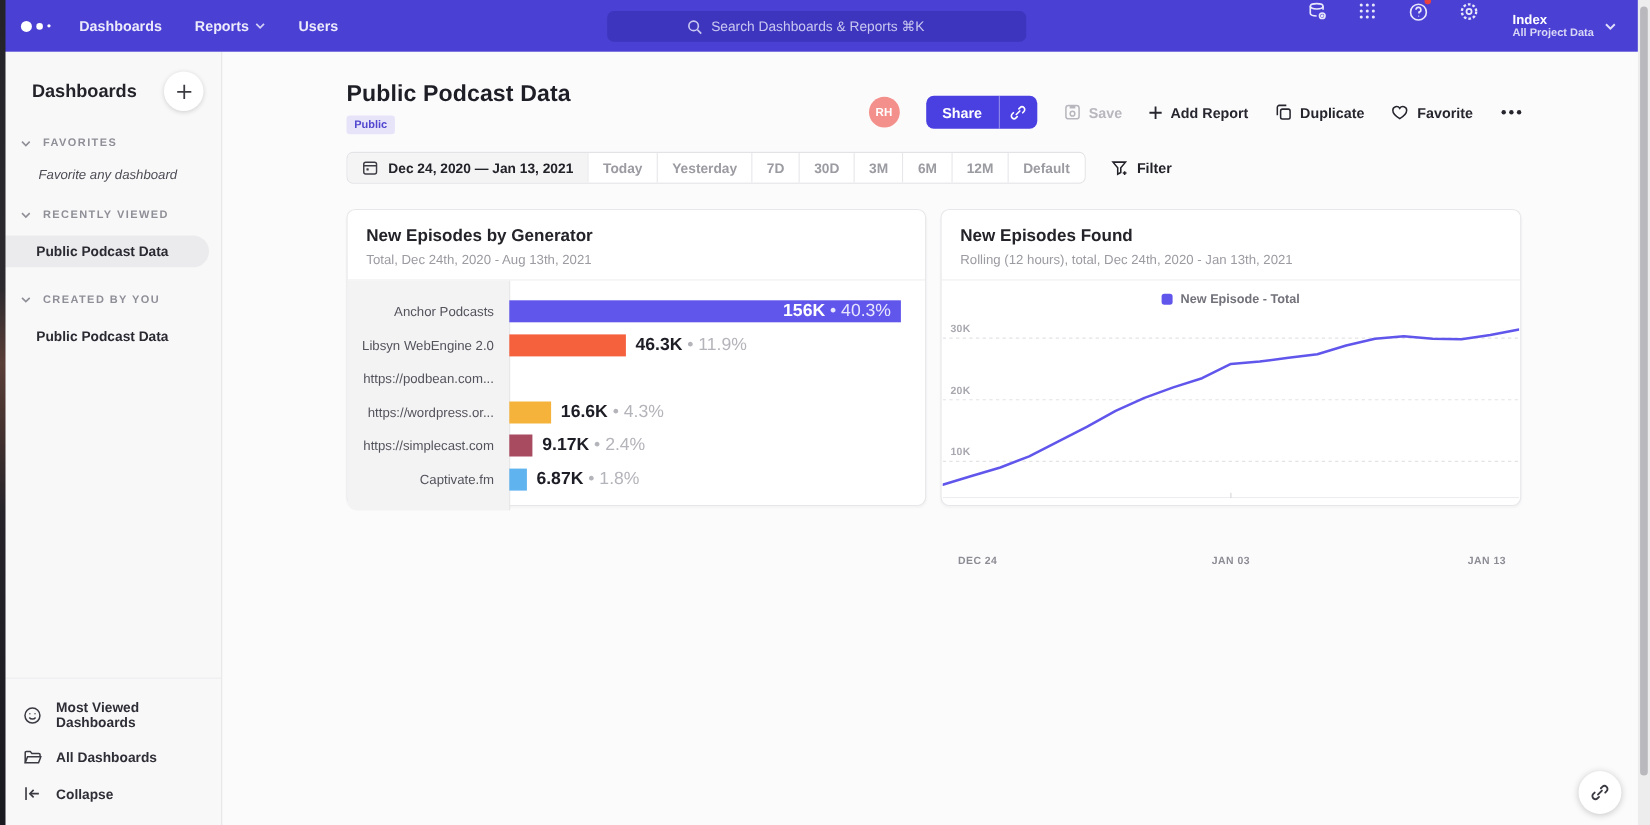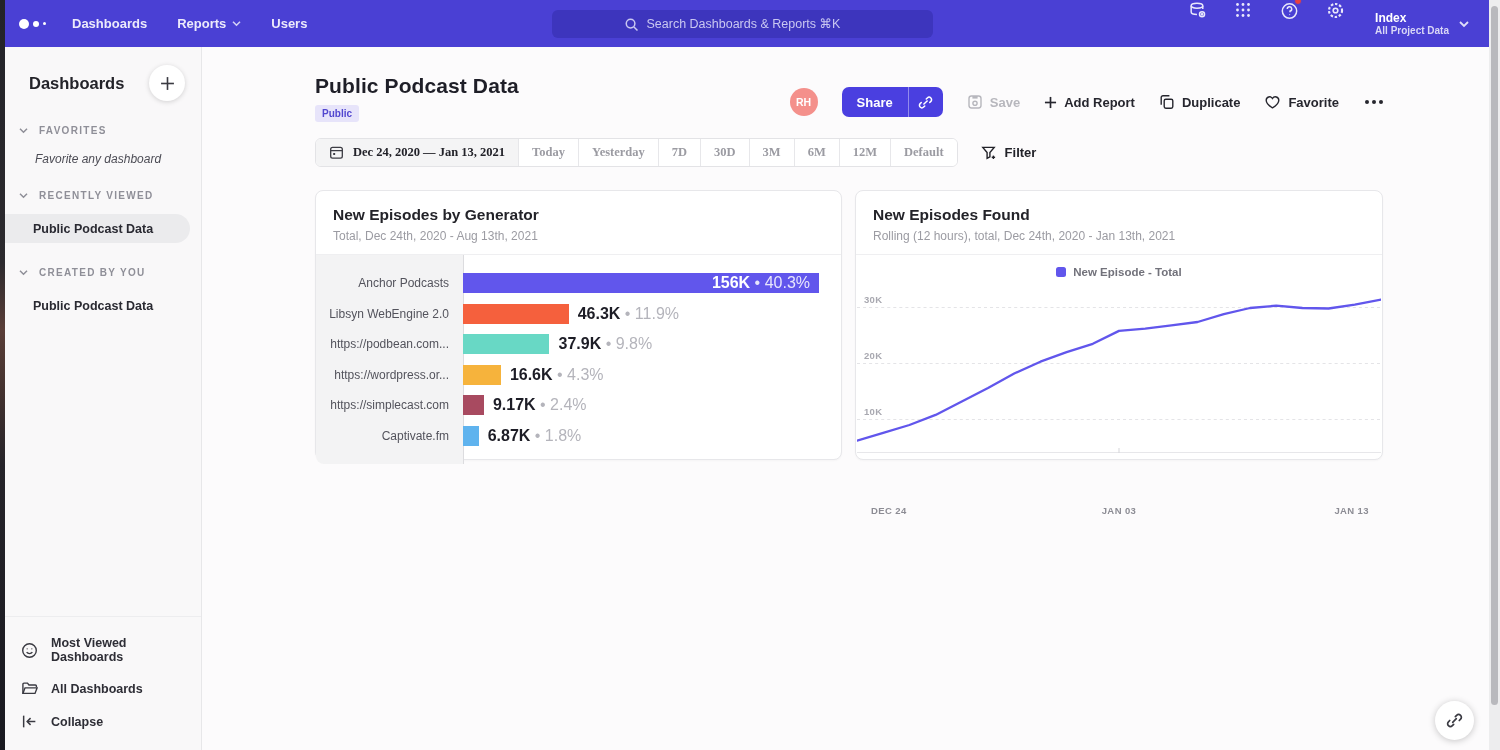--- a/index.html
+++ b/index.html
@@ -77,7 +77,7 @@
   .toolbar { margin-top:16px; display:flex; align-items:center; }
   .seg-group { display:flex; height:29px; border:1px solid #e3e3e6; border-radius:6px; background:#fff; overflow:hidden; }
   .seg { display:flex; align-items:center; gap:9px; padding:0 13px; font-size:12.5px; font-weight:600; color:#9b9ba2;
-    background:#fff; border:none; border-left:1px solid #e7e7ea; cursor:pointer; font-family:Liberation Serif, serif; white-space:nowrap; }
+    background:#fff; border:none; border-left:1px solid #e7e7ea; cursor:pointer; font-family:Liberation Sans, sans-serif; white-space:nowrap; }
   .seg:first-child { border-left:none; }
   .seg.date { background:#f4f4f5; color:#222229; font-weight:700; }
   .seg.date svg { color:#3c3c44; }

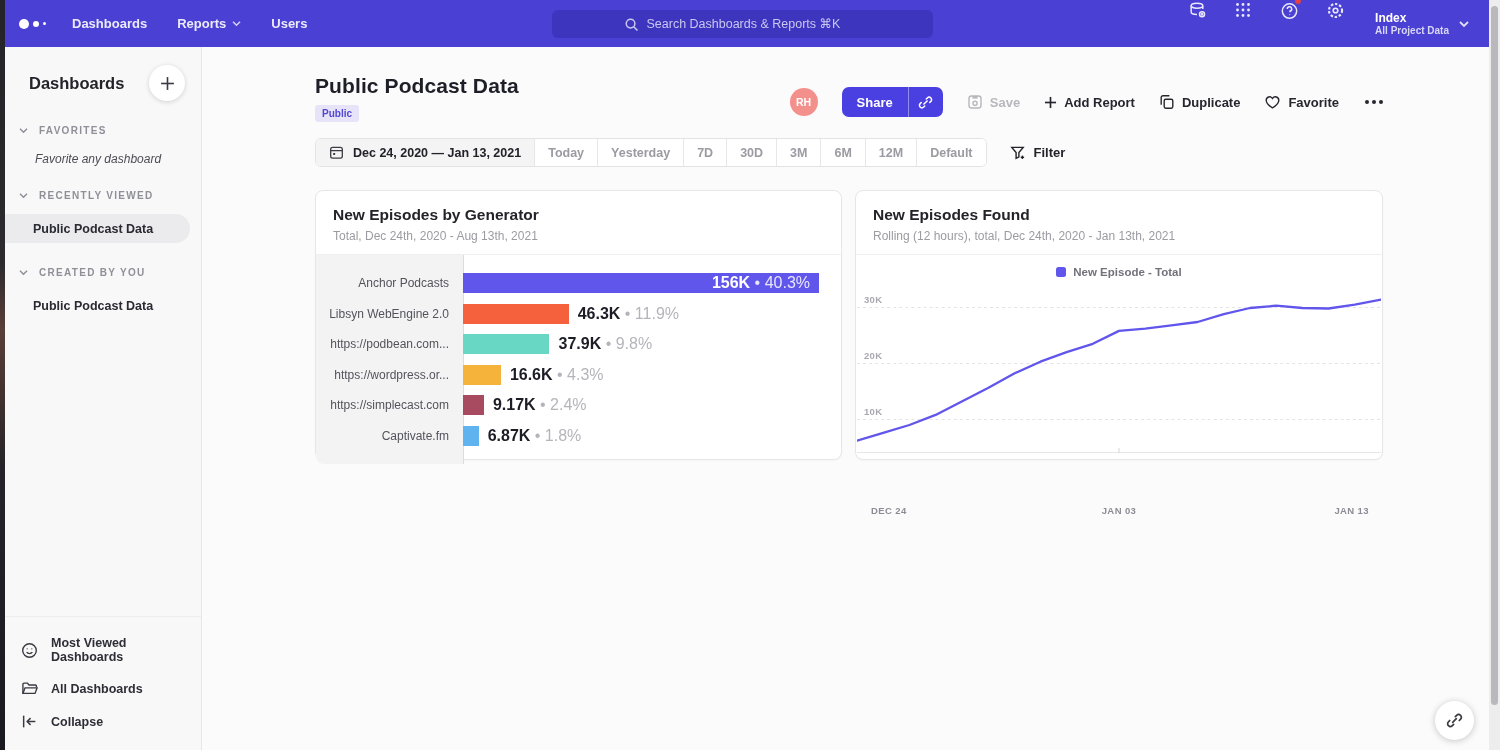--- a/index.html
+++ b/index.html
@@ -385,10 +385,6 @@
               </div>
               <div class="bar-row">
                 <div class="bar-row-label">https://podbean.com...</div>
-                <div class="bar-track">
-                  <div class="bar" style="width: 24.2949%; background: rgb(104, 216, 197);"></div>
-                  <span class="bar-val outside"><span class="v">37.9K</span><span class="p"> • 9.8%</span></span>
-                </div>
               </div>
               <div class="bar-row">
                 <div class="bar-row-label">https://wordpress.or...</div>

